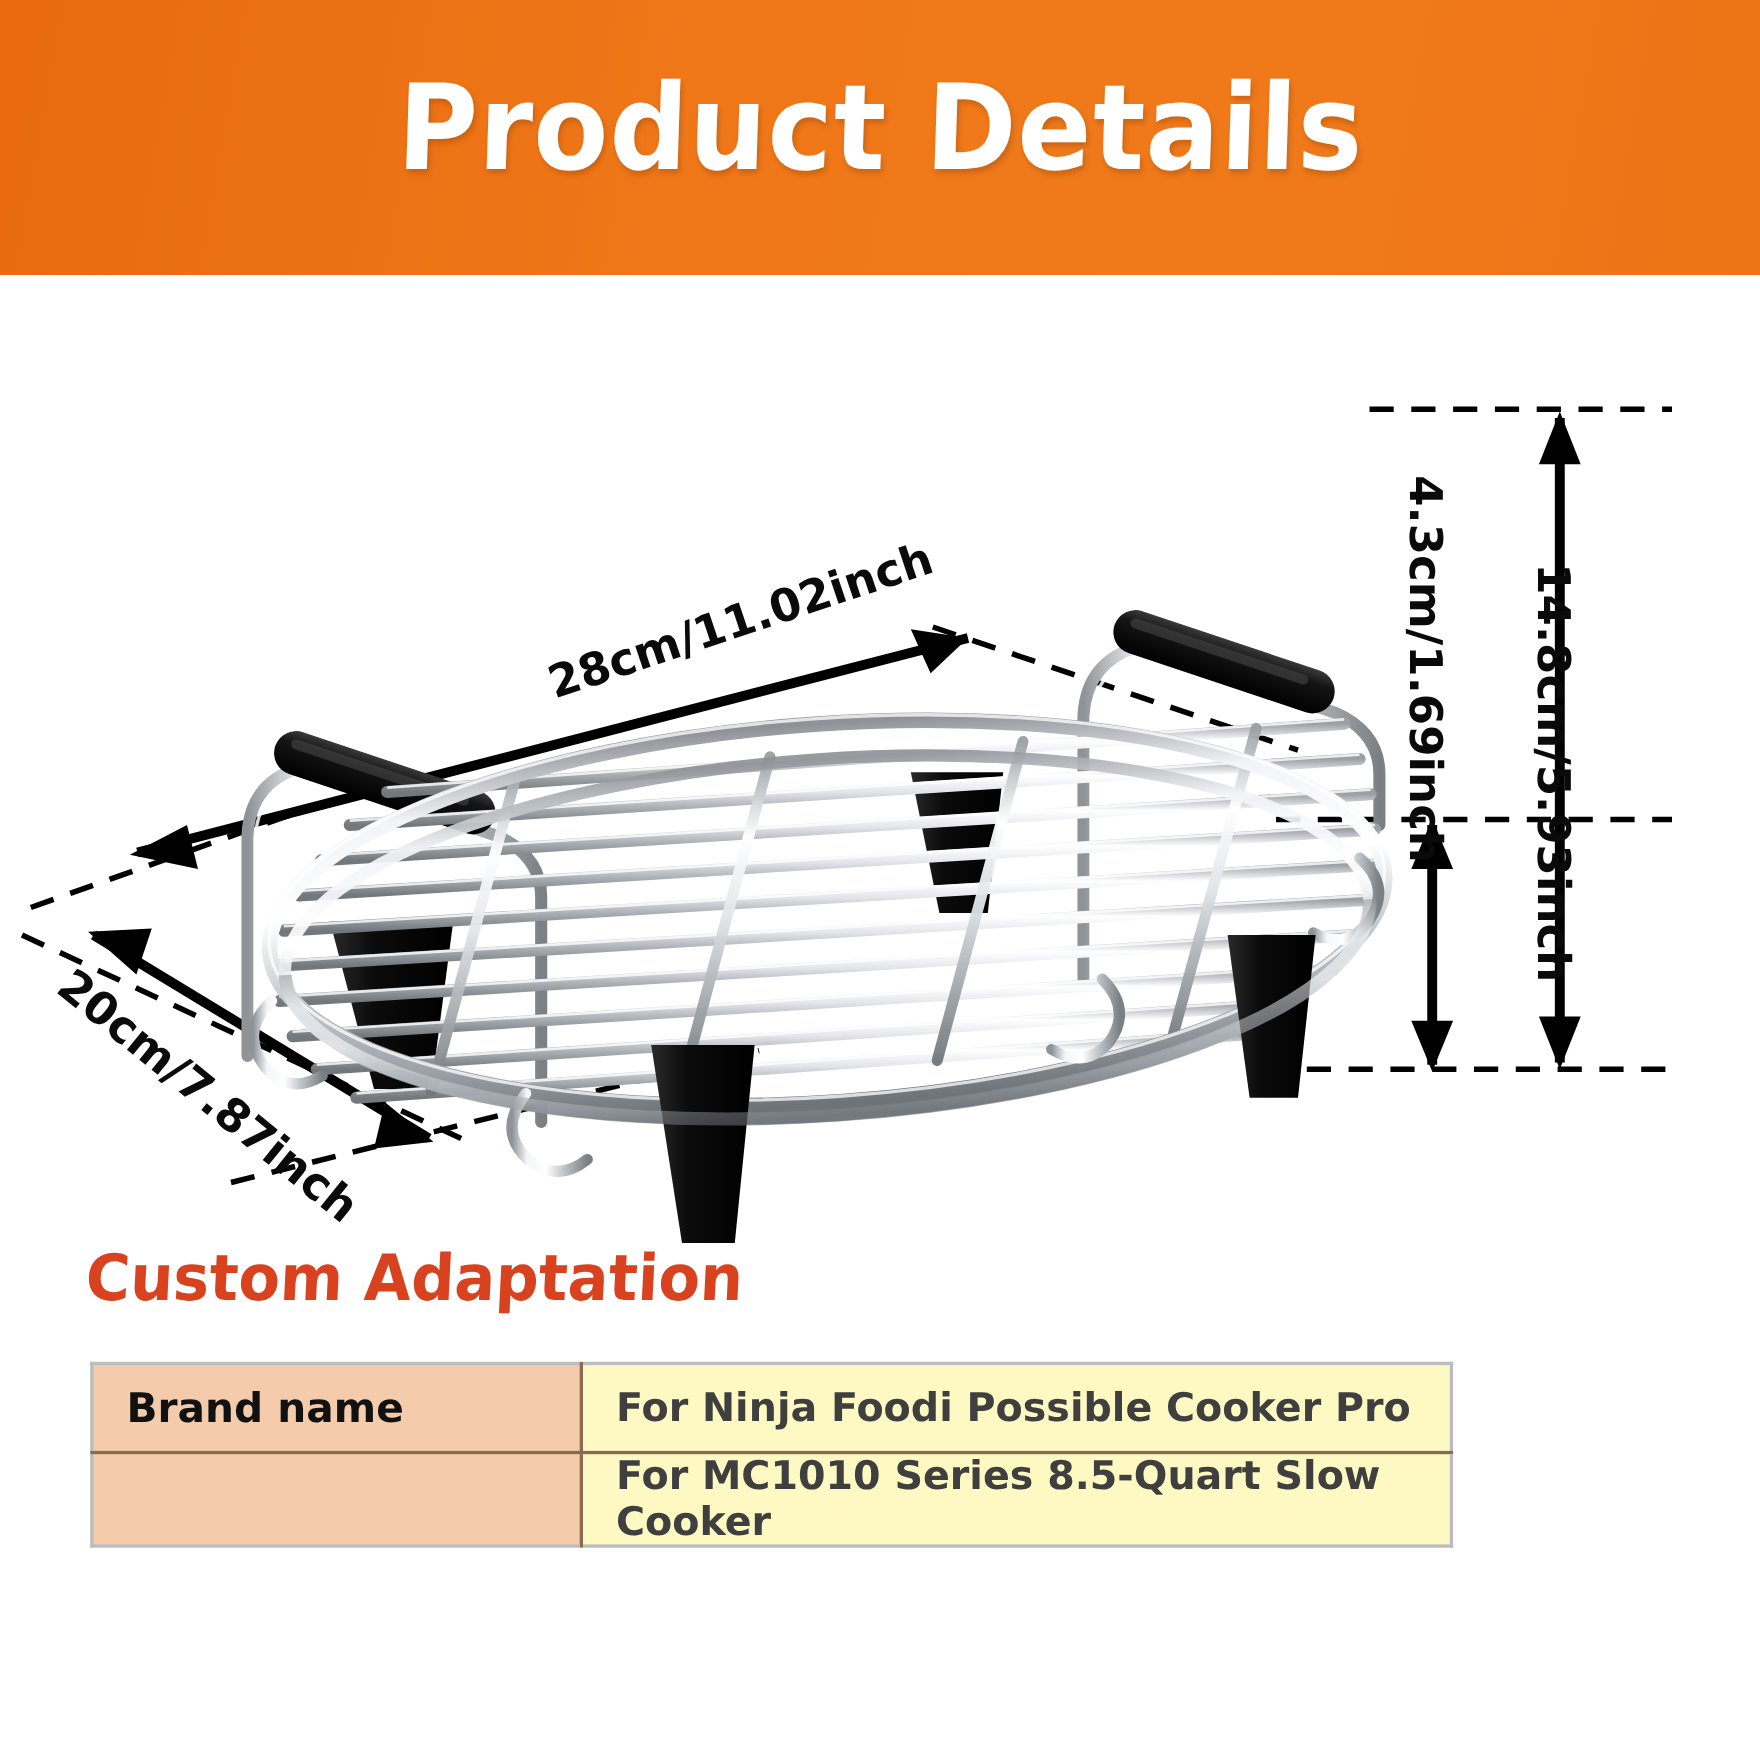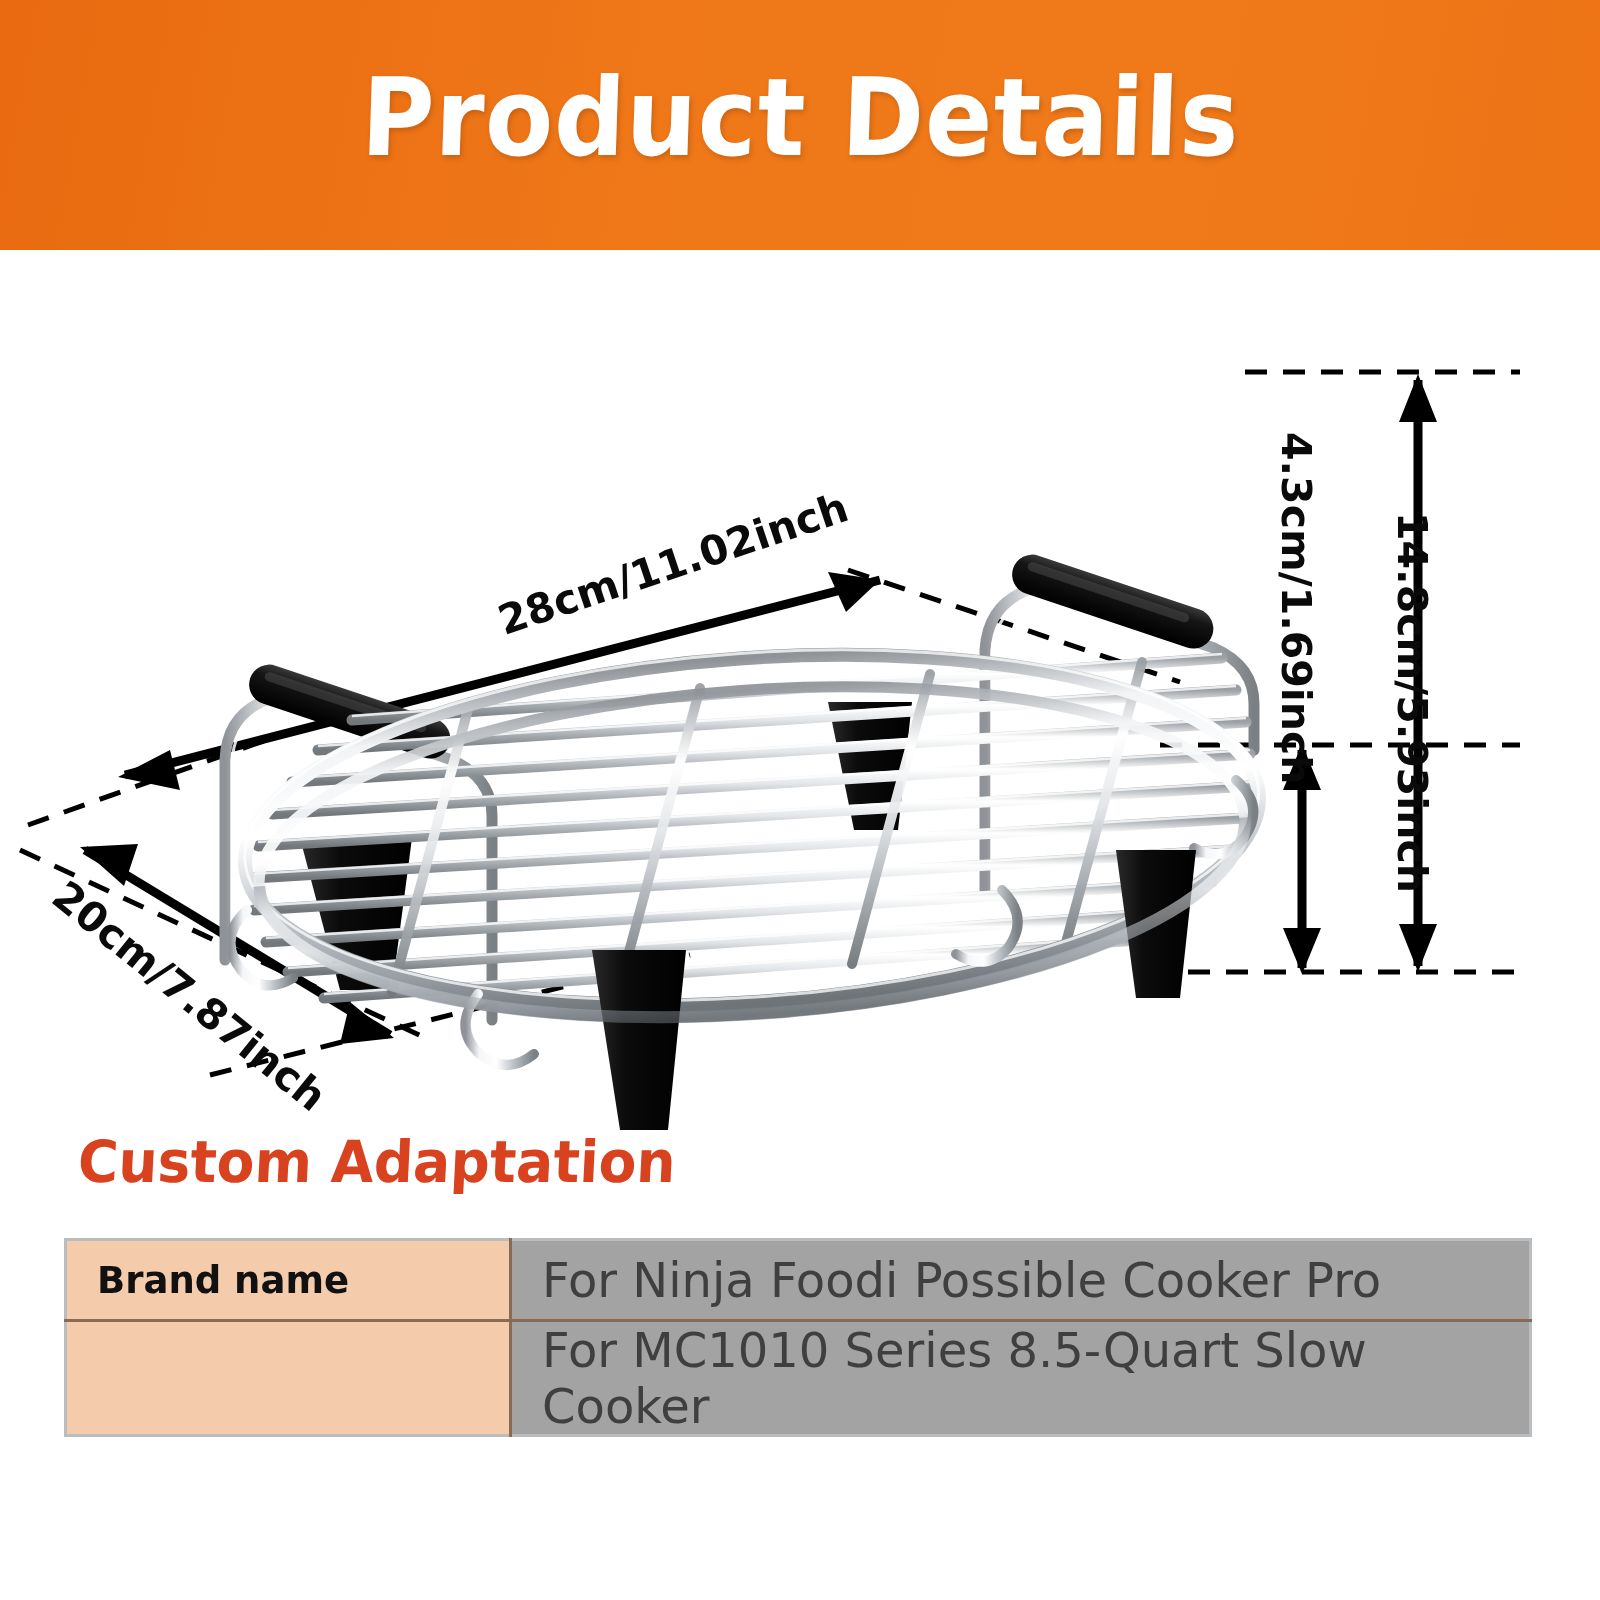--- a/index.html
+++ b/index.html
@@ -78,8 +78,8 @@
 
   
   .spec-table{
-    position:absolute;left:64px;top:1238px;
-    width:1468px;
+    position:absolute;left:82px;top:1238px;
+    width:1239px;
     border-collapse:collapse;
     border:3px solid #b9bdc0;
     table-layout:fixed;

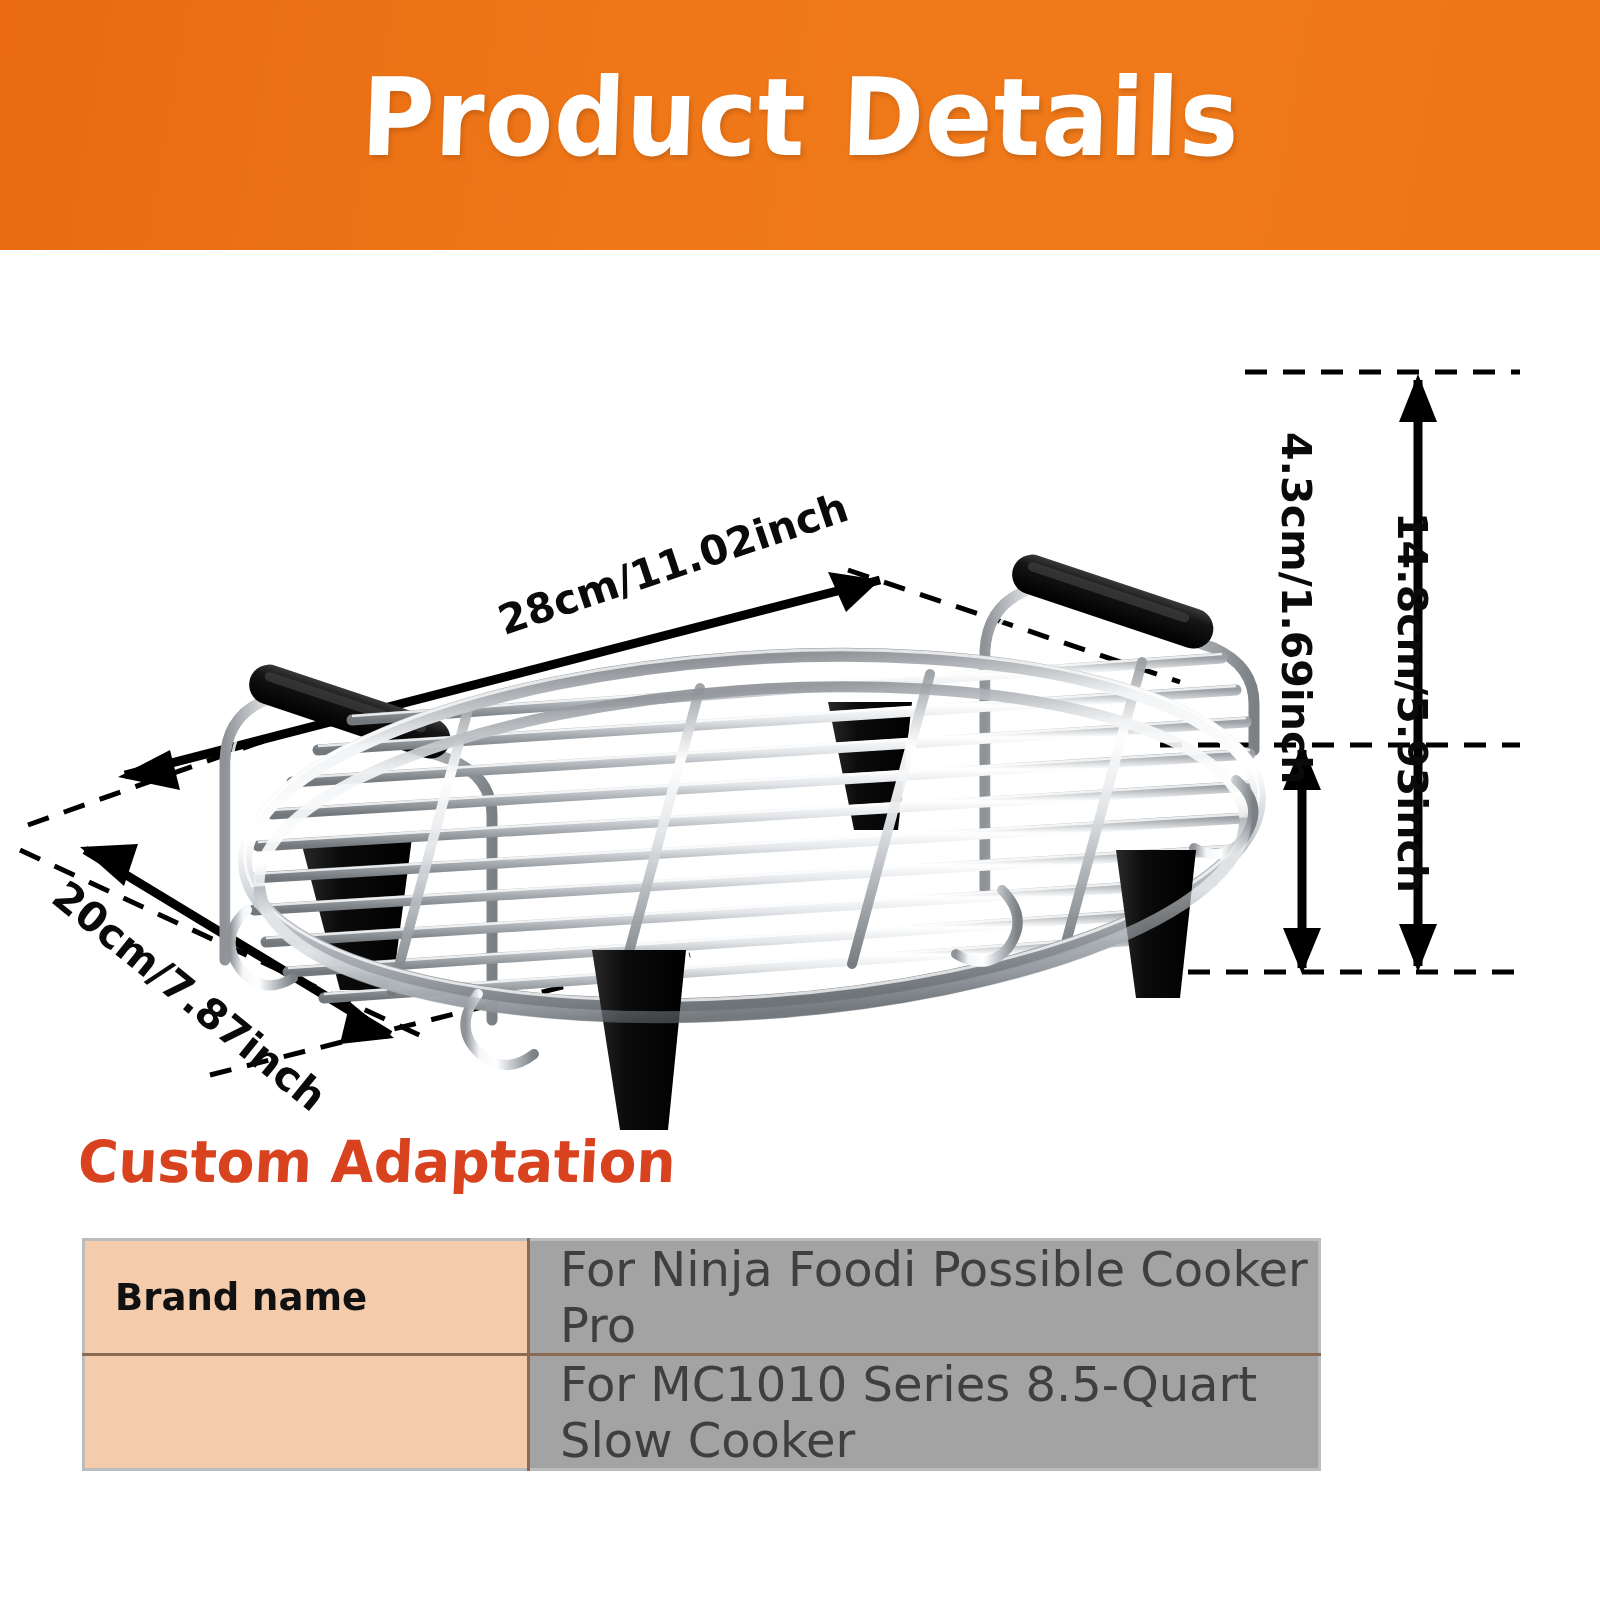--- a/index.html
+++ b/index.html
@@ -101,10 +101,10 @@
     border-right:3px solid #8a6a52;
   }
   .cell-value{
-    background:#a3a3a3;
+    background:#fef9c3;
     color:#3f3f3f;
-    font-weight:400;
-    font-size:48px;
+    font-weight:700;
+    font-size:36px;
     padding-left:42px;
   }
 </style>

